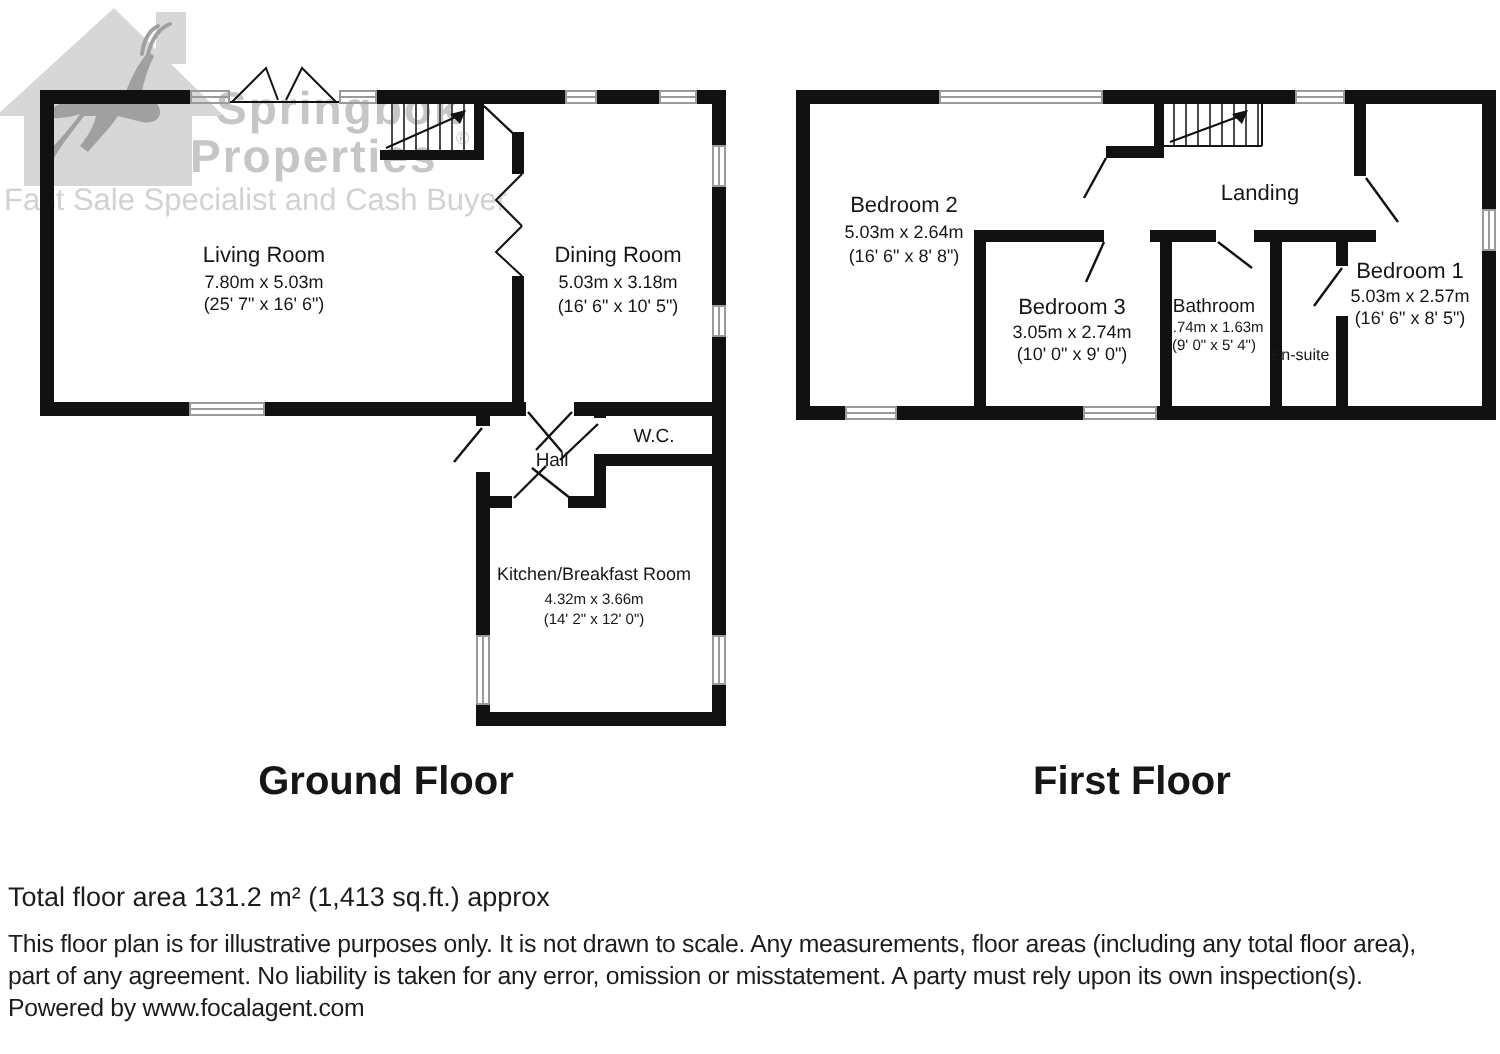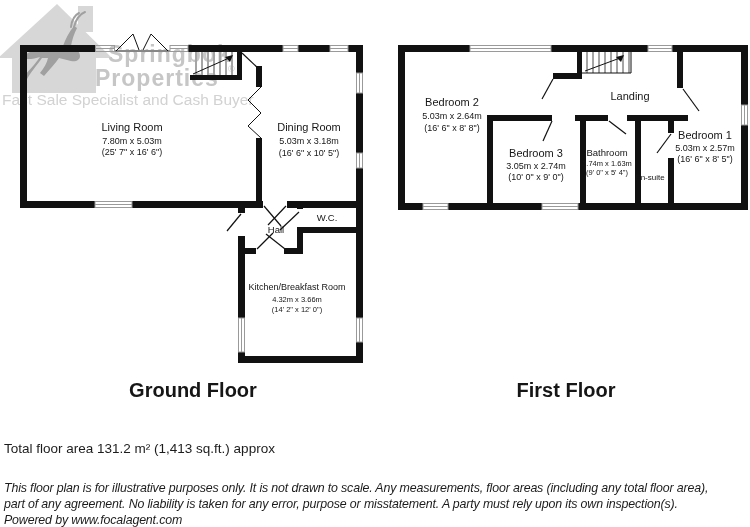--- a/index.html
+++ b/index.html
@@ -35,7 +35,7 @@
   .wm-tagline{font-size:15.5px;fill:#d2d2d2;text-anchor:start;}
   
   .footer{position:absolute;left:4px;top:441px;width:744px;color:#1c1c1c;}
-  .total-line{font-size:13.5px;white-space:nowrap;margin-bottom:25px;}
+  .total-line{font-size:13.5px;white-space:nowrap;margin-bottom:9px;}
   .disc-line{font-size:12.4px;line-height:15.8px;white-space:nowrap;letter-spacing:-0.15px;font-style:italic;}
 </style>
 </head>

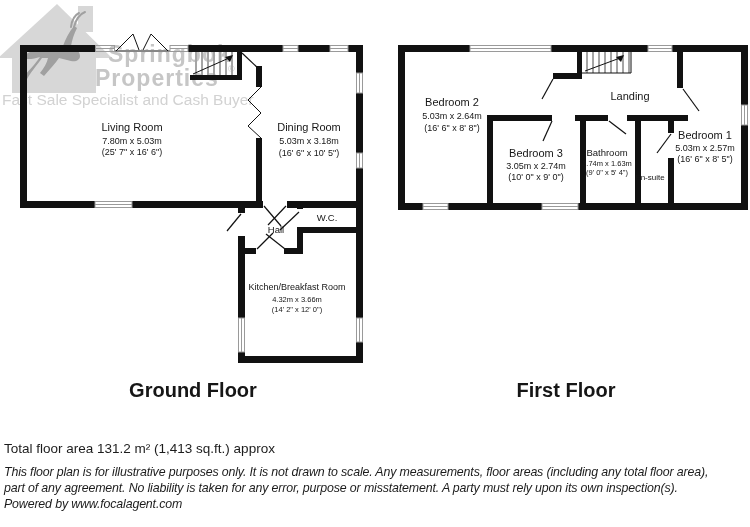--- a/index.html
+++ b/index.html
@@ -36,7 +36,7 @@
   
   .footer{position:absolute;left:4px;top:441px;width:744px;color:#1c1c1c;}
   .total-line{font-size:13.5px;white-space:nowrap;margin-bottom:9px;}
-  .disc-line{font-size:12.4px;line-height:15.8px;white-space:nowrap;letter-spacing:-0.15px;font-style:italic;}
+  .disc-line{font-size:12.4px;line-height:15.8px;white-space:nowrap;letter-spacing:-0.15px;}
 </style>
 </head>
 <body>

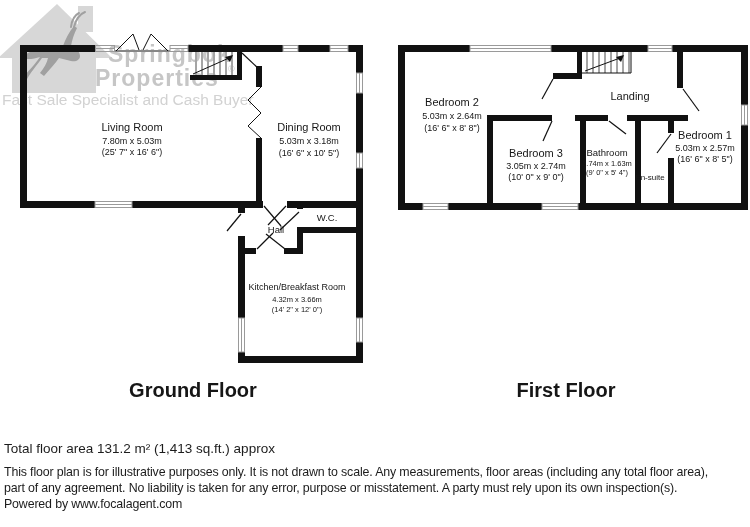--- a/index.html
+++ b/index.html
@@ -277,7 +277,7 @@
   <div class="footer">
     <div class="total-line">Total floor area 131.2 m² (1,413 sq.ft.) approx</div>
     <div class="disc-line">This floor plan is for illustrative purposes only. It is not drawn to scale. Any measurements, floor areas (including any total floor area),</div>
-    <div class="disc-line">part of any agreement. No liability is taken for any error, purpose or misstatement. A party must rely upon its own inspection(s).</div>
+    <div class="disc-line">part of any agreement. No liability is taken for any error, omission or misstatement. A party must rely upon its own inspection(s).</div>
     <div class="disc-line">Powered by www.focalagent.com</div>
   </div>
 

